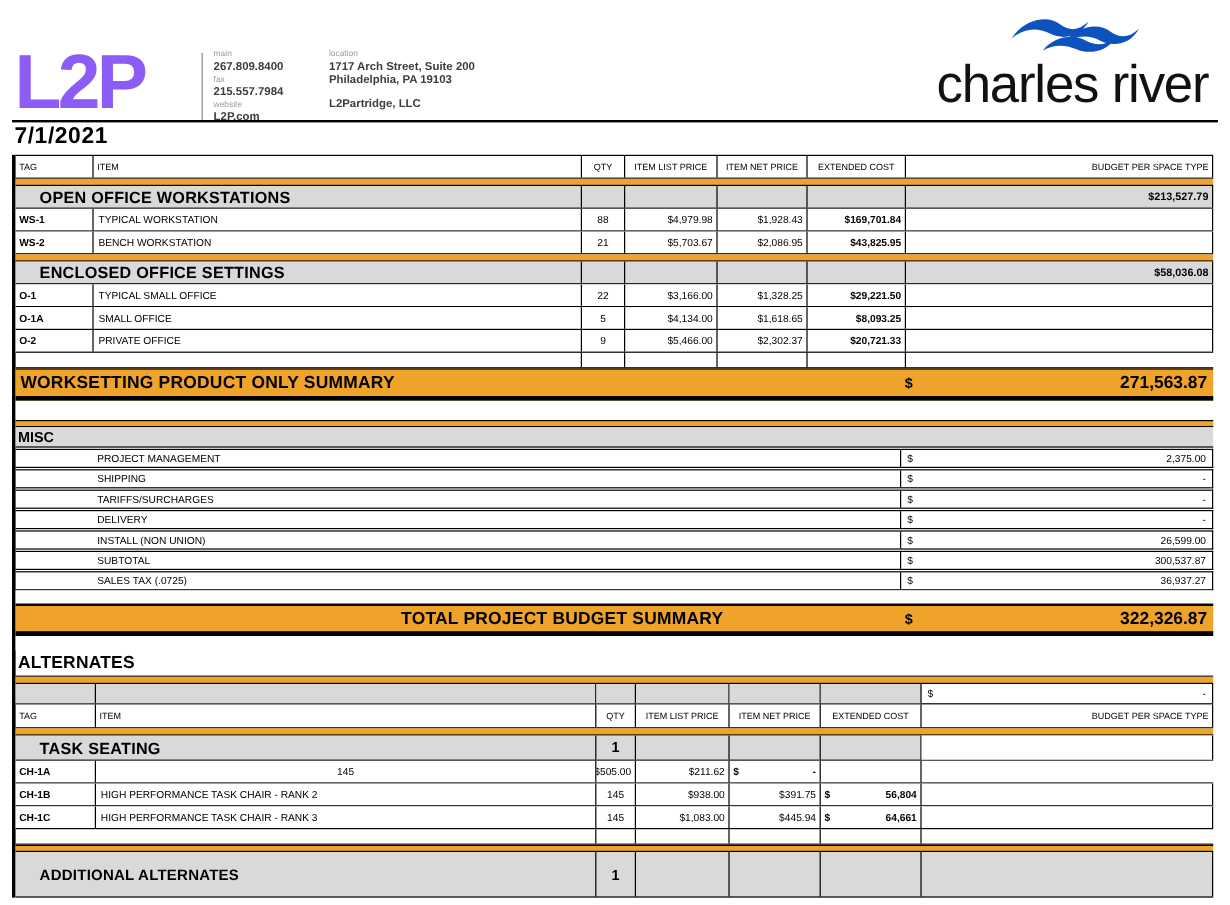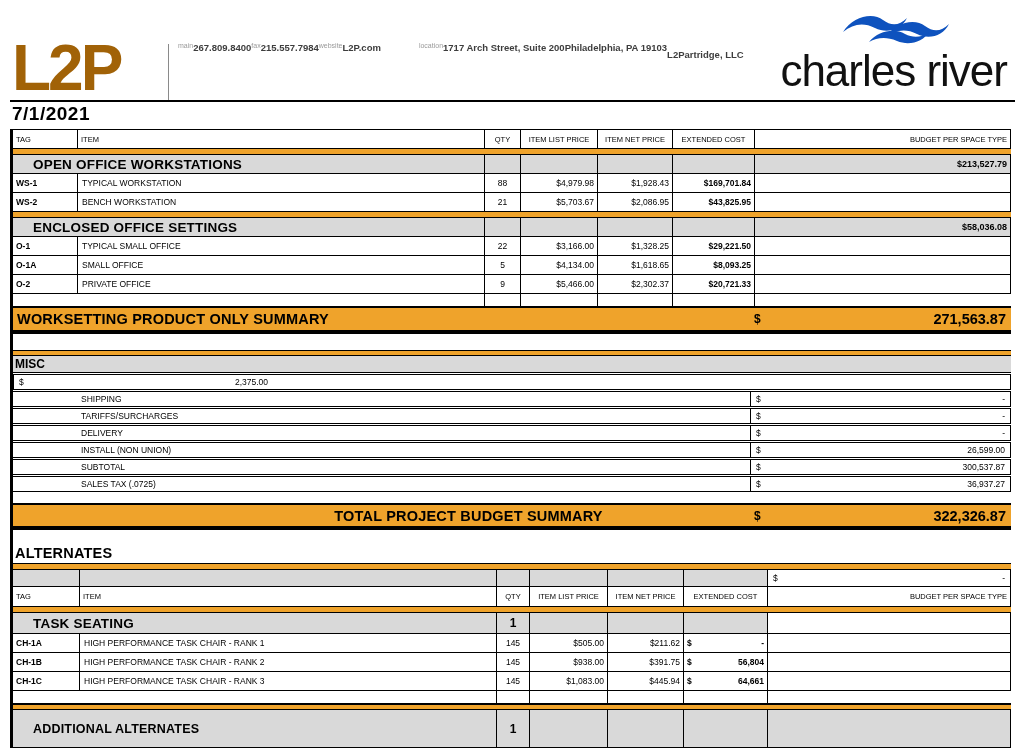--- a/index.html
+++ b/index.html
@@ -8,7 +8,7 @@
 
   
   .hdr{position:absolute;left:10px;top:0;width:1005px;height:101px;}
-  .l2p{position:absolute;left:2px;top:36px;font-size:64px;font-weight:700;letter-spacing:-3px;color:#a16207;line-height:1;}
+  .l2p{position:absolute;left:2px;top:36px;font-size:64px;font-weight:700;letter-spacing:-3px;color:#8b5cf6;line-height:1;}
   .hdr-div{position:absolute;left:158px;top:44px;width:1px;height:56px;background:#8a8a8a;}
   .contacts{position:absolute;left:168px;top:42px;display:flex;gap:38px;}
   .ccol{display:flex;}

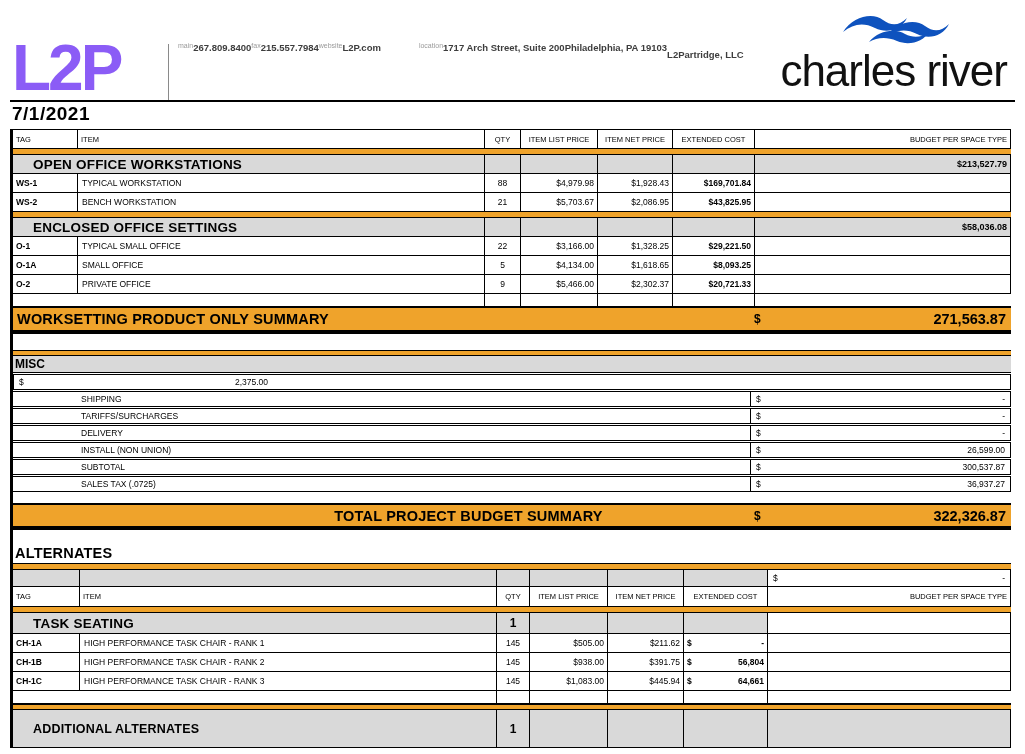--- a/index.html
+++ b/index.html
@@ -11,7 +11,7 @@
   .l2p{position:absolute;left:2px;top:36px;font-size:64px;font-weight:700;letter-spacing:-3px;color:#8b5cf6;line-height:1;}
   .hdr-div{position:absolute;left:158px;top:44px;width:1px;height:56px;background:#8a8a8a;}
   .contacts{position:absolute;left:168px;top:42px;display:flex;gap:38px;}
-  .ccol{display:flex;}
+  .ccol{display:flex;flex-direction:column;}
   .clabel{font-size:7px;color:#9a9a9a;line-height:8px;}
   .cval{font-size:9.5px;font-weight:700;color:#3d3d3d;line-height:11px;margin-bottom:2px;}
   .company{margin-top:7px;}

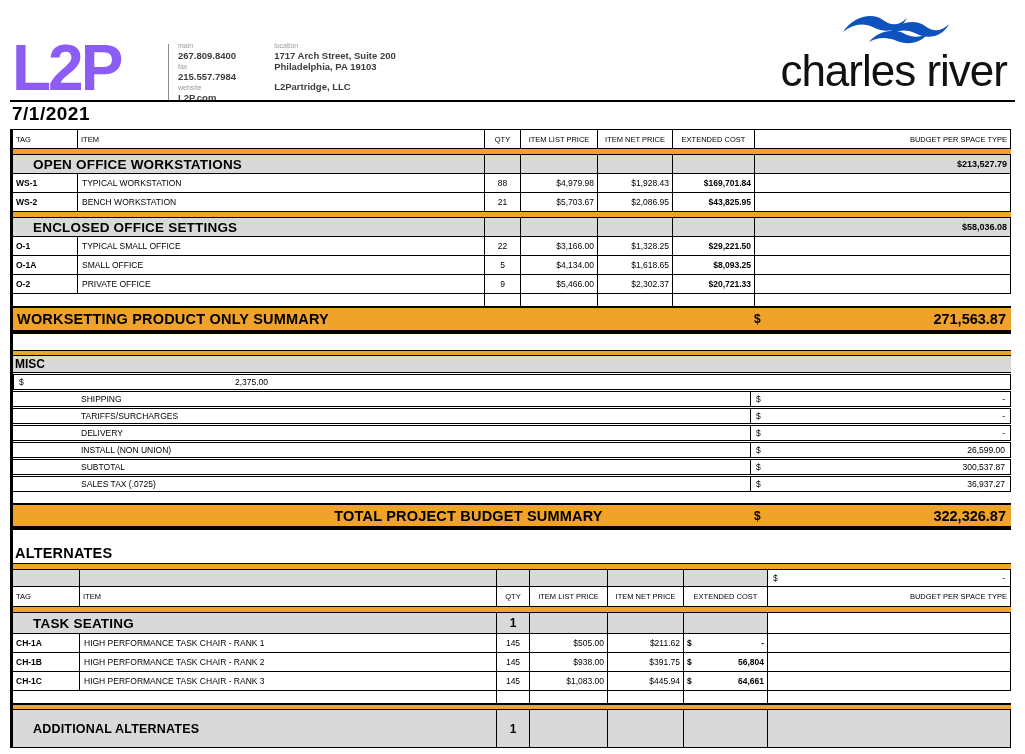--- a/index.html
+++ b/index.html
@@ -211,6 +211,7 @@
       <span>MISC</span>
     </div>
     <div class="miscrow tblw">
+      <div class="misclab">PROJECT MANAGEMENT</div>
       <div class="miscval">
           <span>$</span>
           <span>2,375.00</span>

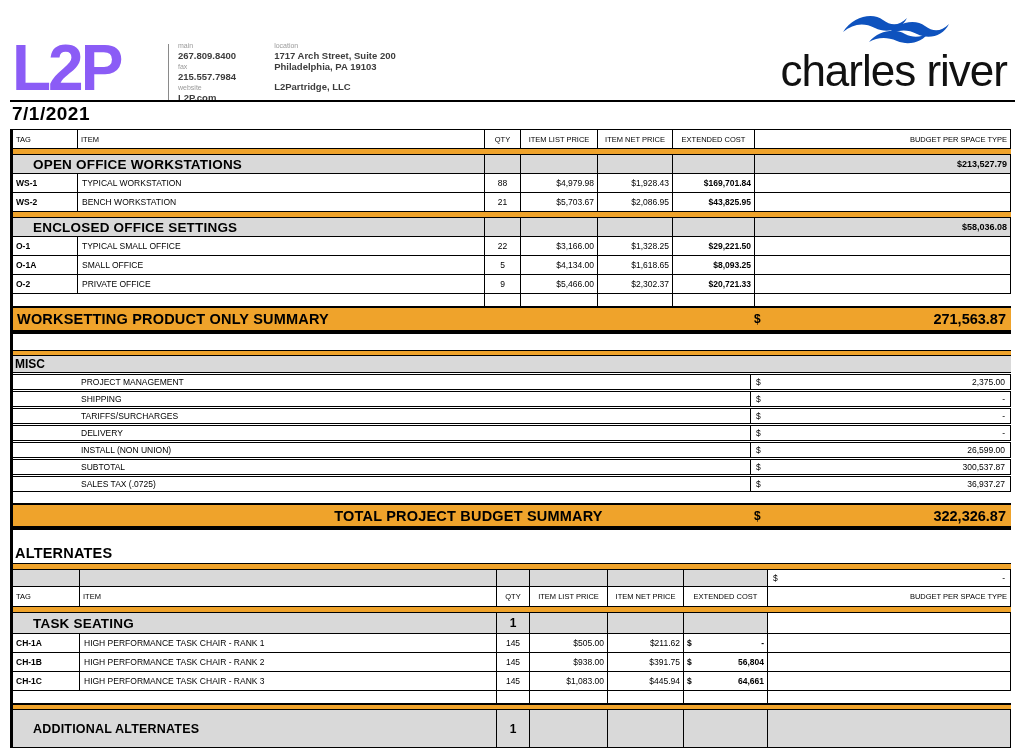--- a/index.html
+++ b/index.html
@@ -308,7 +308,6 @@
     </div>
     <div class="grid7b trow tblw">
       <div class="c-tag">CH-1A</div>
-      <div class="c-item">HIGH PERFORMANCE TASK CHAIR - RANK 1</div>
       <div class="c-qty">145</div>
       <div class="c-list">$505.00</div>
       <div class="c-net">$211.62</div>

